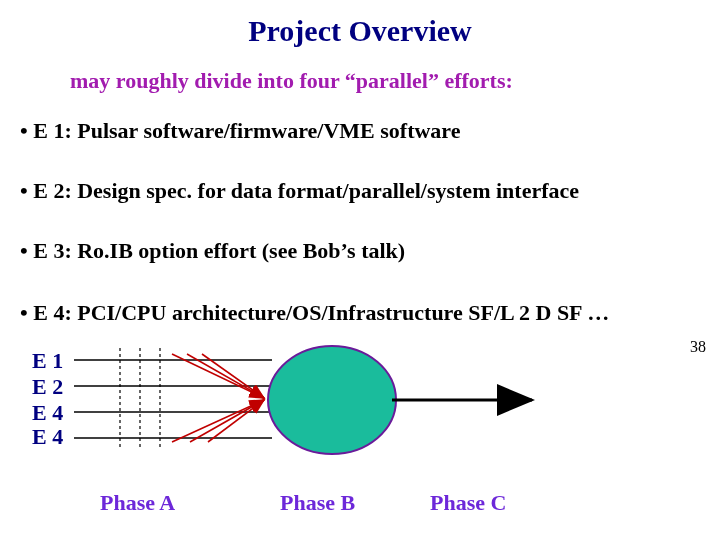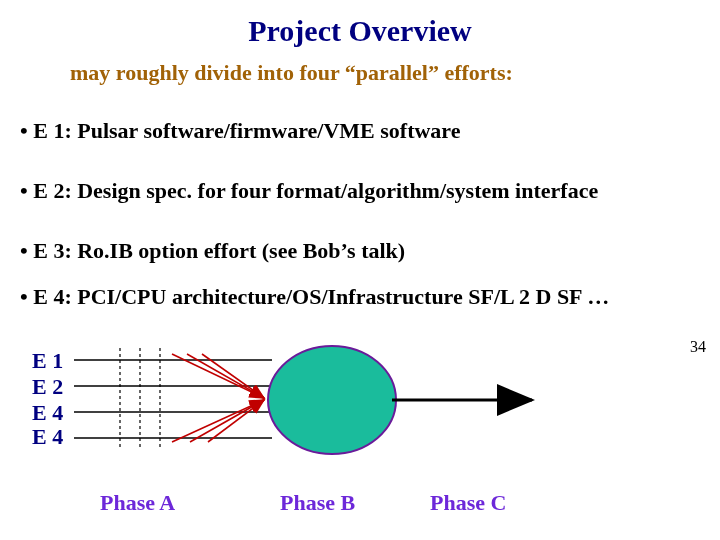--- a/index.html
+++ b/index.html
@@ -27,11 +27,11 @@
   }
   .subtitle {
     position: absolute;
-    top: 60px;
+    top: 68px;
     left: 70px;
     font-size: 22px;
     font-weight: bold;
-    color: #a16207;
+    color: #a21caf;
   }
   .bullet {
     position: absolute;

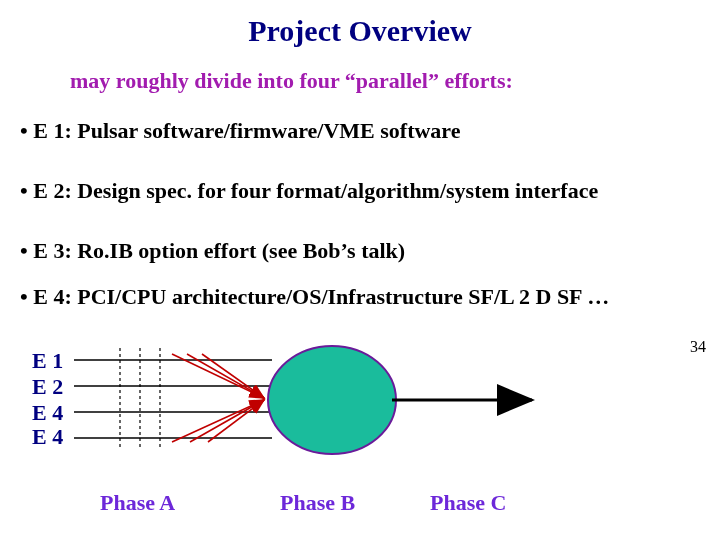--- a/index.html
+++ b/index.html
@@ -102,7 +102,7 @@
   <div class="subtitle">may roughly divide into four “parallel” efforts:</div>
 
   <div class="bullet b1">• E 1: Pulsar software/firmware/VME software</div>
-  <div class="bullet b2">• E 2: Design spec. for four format/algorithm/system interface</div>
+  <div class="bullet b2">• E 2: Design spec. for data format/parallel/system interface</div>
   <div class="bullet b3">• E 3: Ro.IB option effort (see Bob’s talk)</div>
   <div class="bullet b4">• E 4: PCI/CPU architecture/OS/Infrastructure SF/L 2 D SF …</div>
 

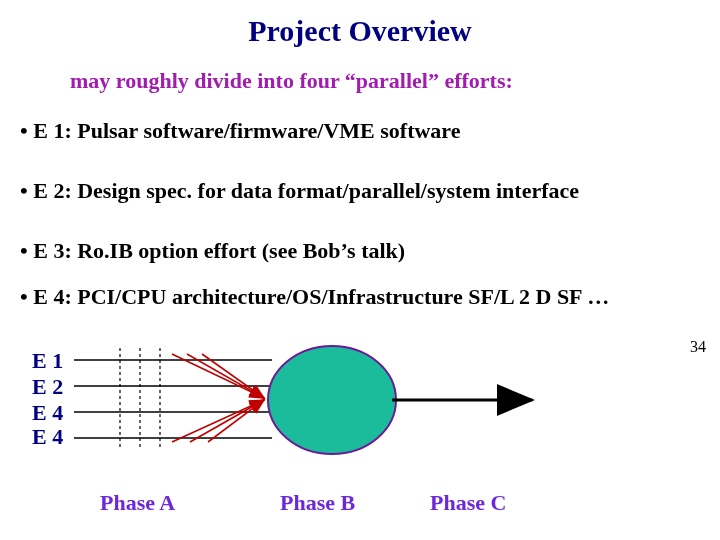--- a/index.html
+++ b/index.html
@@ -44,7 +44,7 @@
   .b1 { top: 118px; }
   .b2 { top: 178px; }
   .b3 { top: 238px; }
-  .b4 { top: 284px; }
+  .b4 { top: 300px; }
 
   .diagram {
     position: absolute;

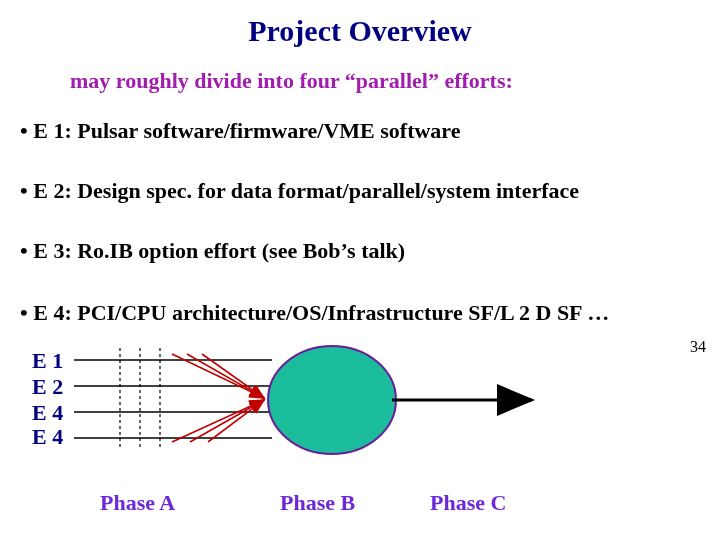--- a/index.html
+++ b/index.html
@@ -148,7 +148,7 @@
   <div class="phase ph-c">Phase C</div>
   <div class="phase ph-b">Phase B</div>
 
-  <div class="pagenum">34</div>
+  <div class="pagenum">38</div>
 </div>
 
 </body></html>

